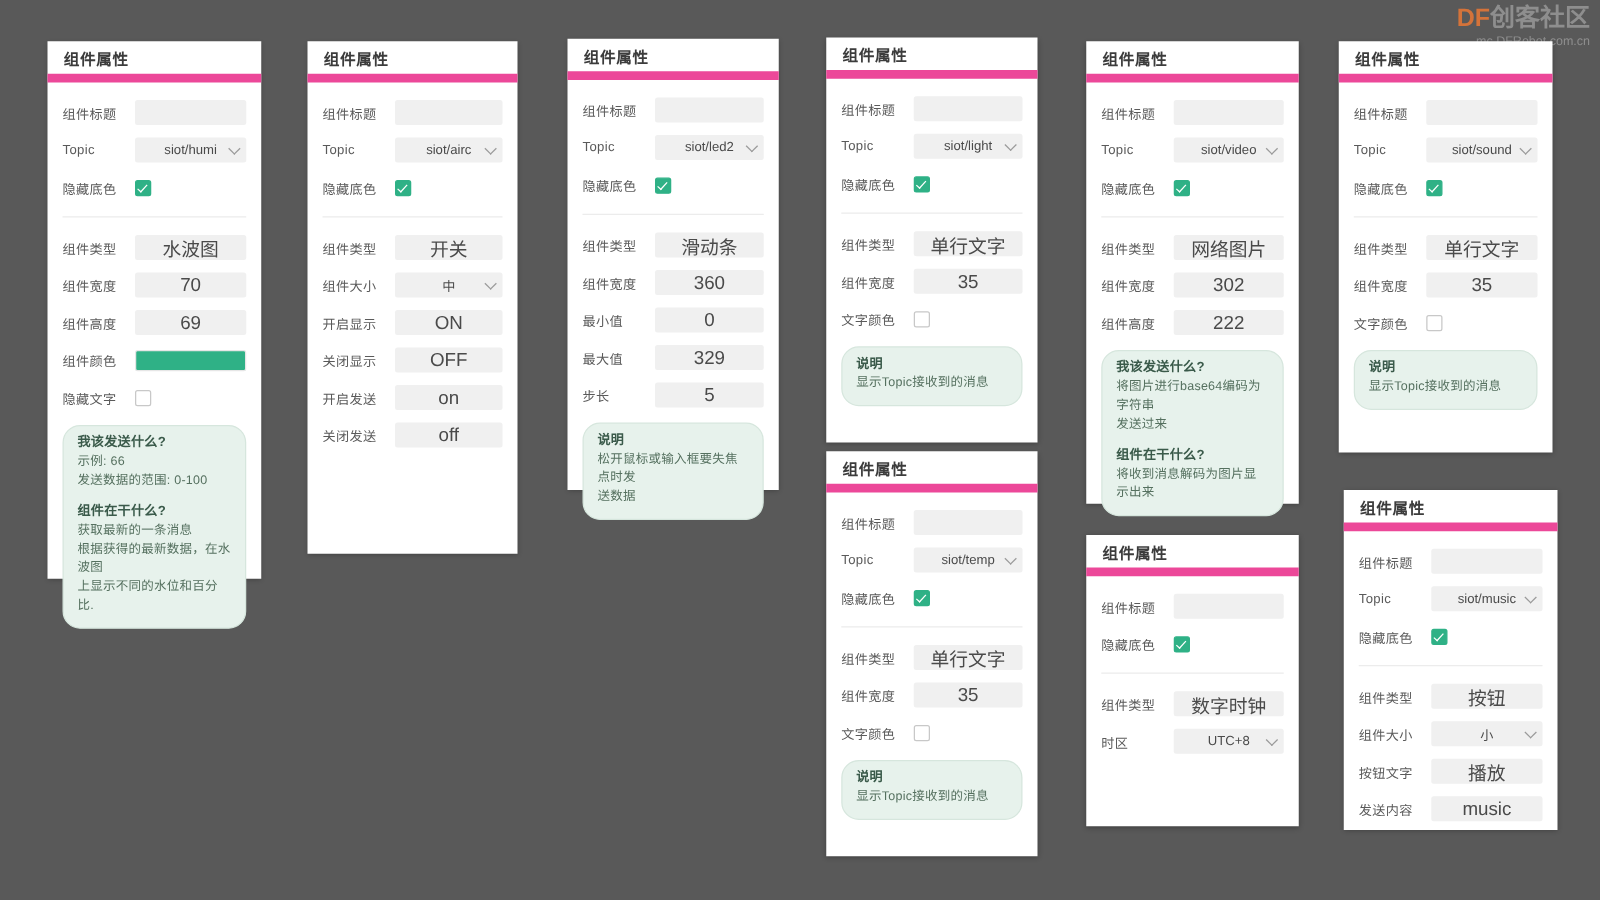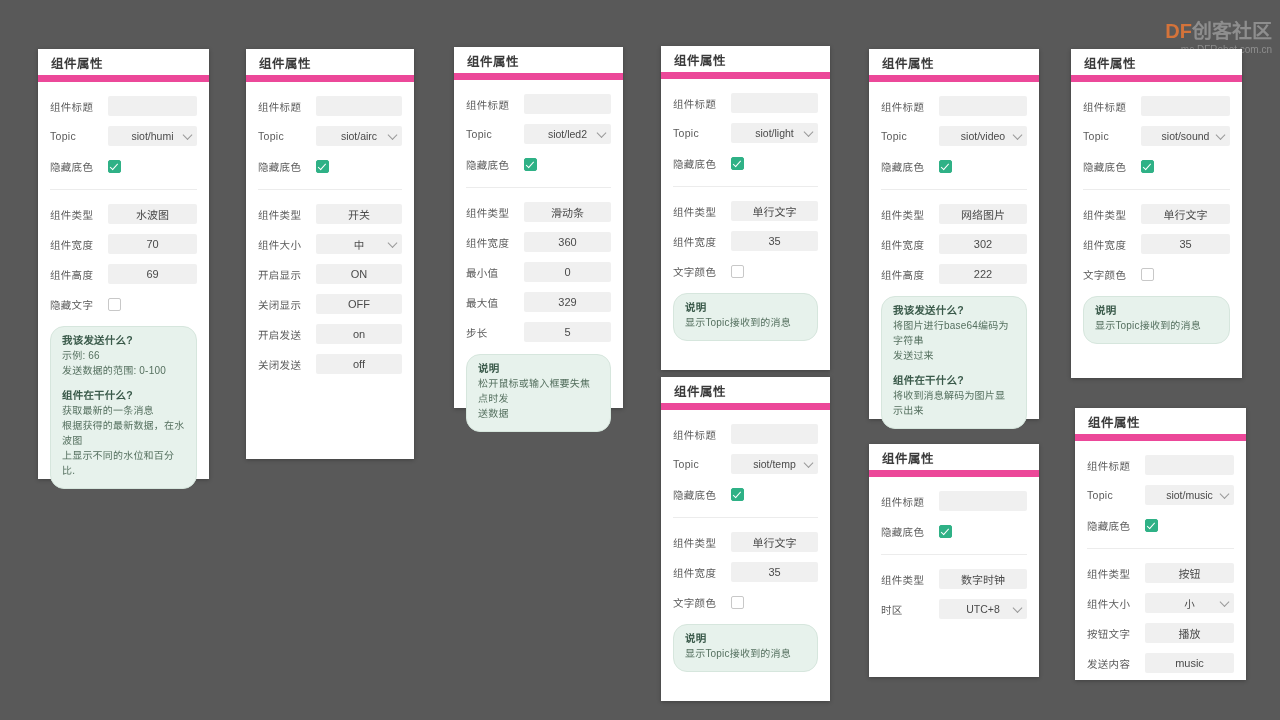--- a/index.html
+++ b/index.html
@@ -11,7 +11,7 @@
     overflow:hidden;
     position:relative;
   }
-  #stage{position:absolute;inset:0;margin-top:16px;}
+  #stage{position:absolute;inset:0;}
 
   
   .watermark{

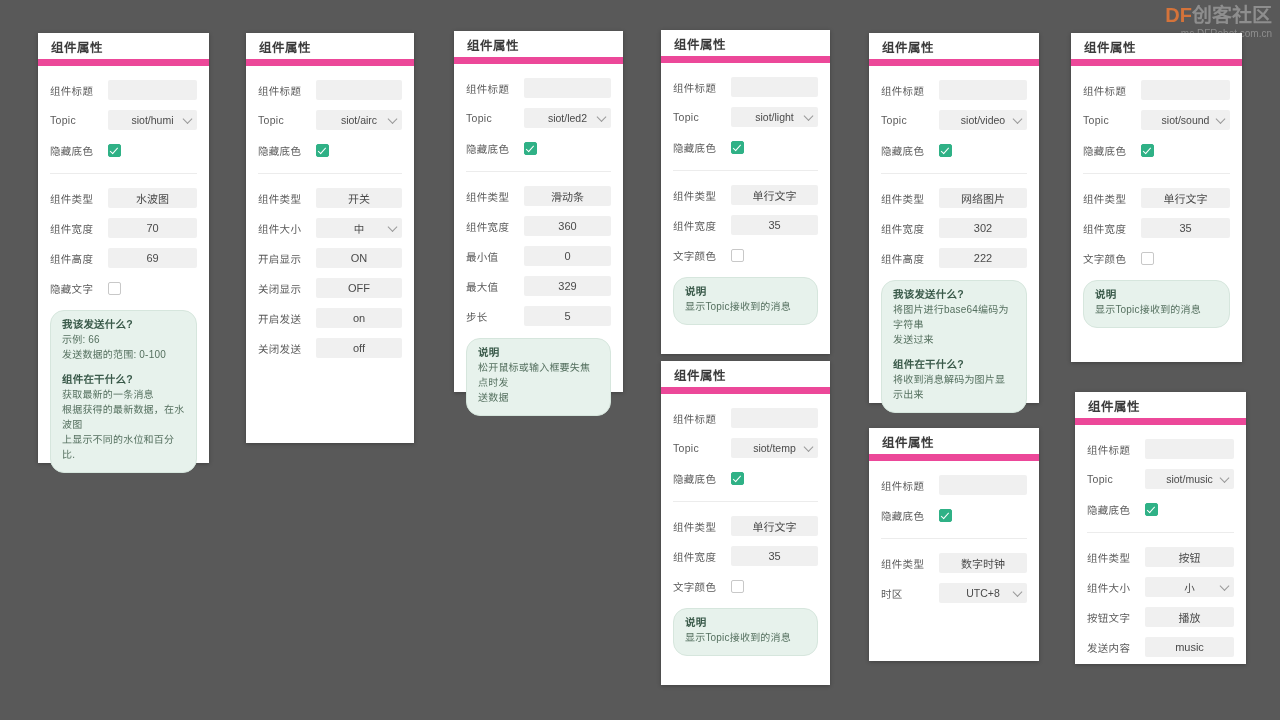--- a/index.html
+++ b/index.html
@@ -63,7 +63,7 @@
   }
   .field.value{
     display:flex;align-items:center;justify-content:center;
-    font-size:11px;color:#4a4a4a;
+    font-size:15px;color:#4a4a4a;
   }
   .field.select{
     display:flex;align-items:center;justify-content:center;

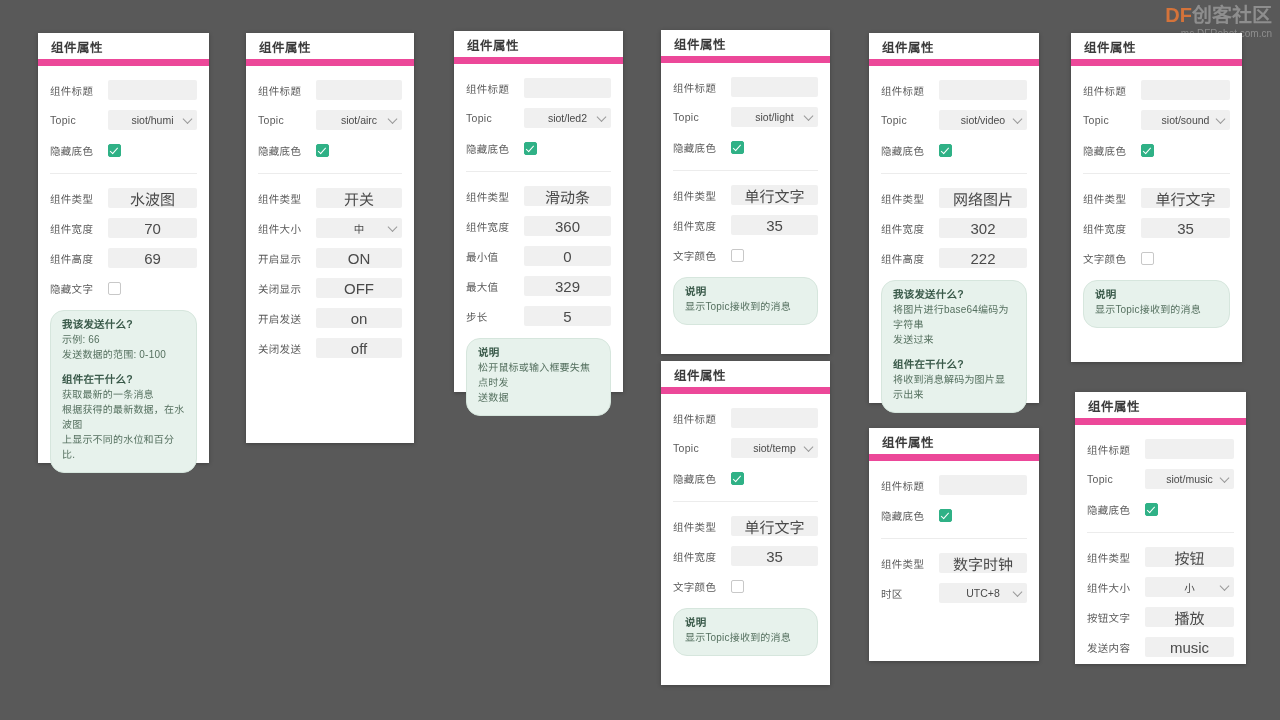--- a/index.html
+++ b/index.html
@@ -176,6 +176,12 @@
           </span>
       </div>
       <div class="row">
+        <span class="row-label">组件颜色</span>
+        <span class="row-ctrl">
+            <span class="swatch" style="background:#2fb186"></span>
+          </span>
+      </div>
+      <div class="row">
         <span class="row-label">隐藏文字</span>
         <span class="row-ctrl">
             <span class="checkbox off"></span>

